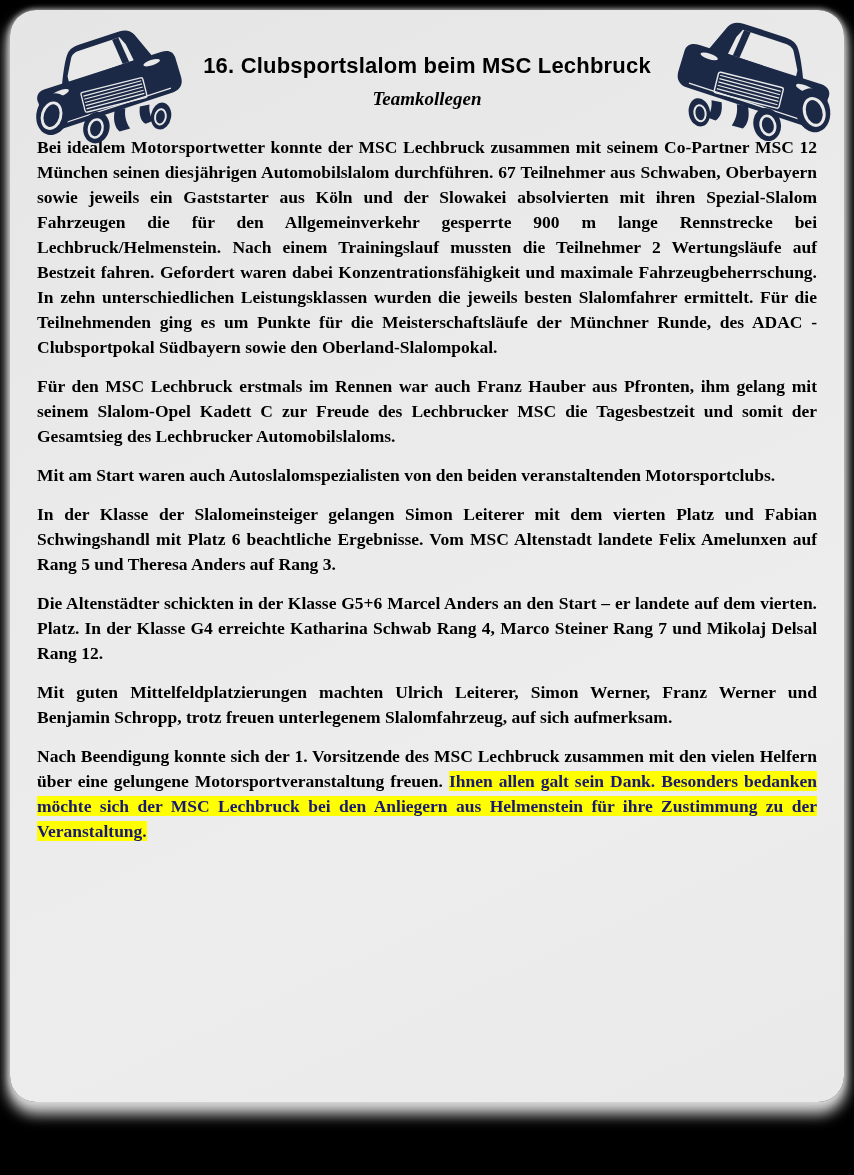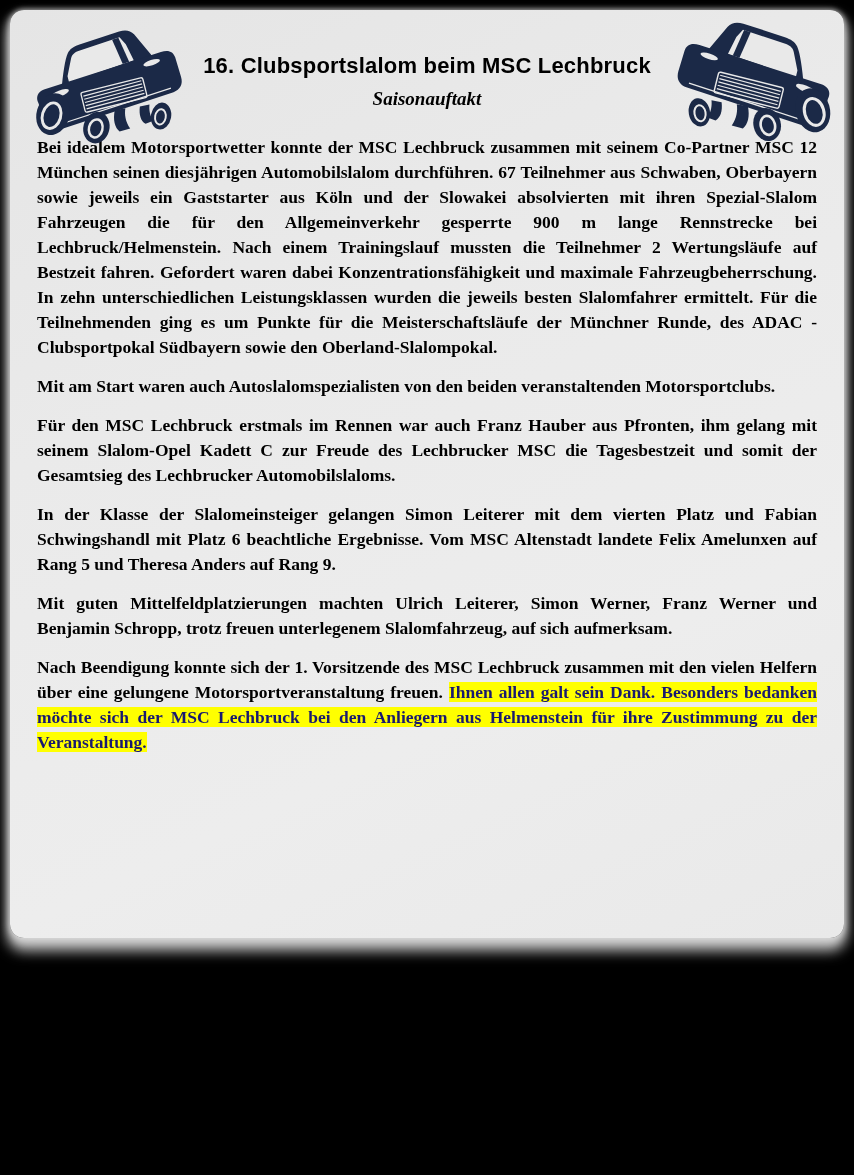--- a/index.html
+++ b/index.html
@@ -19,8 +19,8 @@
     left: 10px;
     top: 10px;
     width: 834px;
-    height: 928px;
-    border-radius: 14px;
+    height: 1092px;
+    border-radius: 26px;
     background: linear-gradient(155deg, #e5e5e5 0%, #eaeaea 35%, #ededed 70%, #e9e9e9 100%);
     box-shadow: 0 10px 13px 3px rgba(225,225,225,0.85),
                 0 2px 7px 2px rgba(190,190,190,0.65),

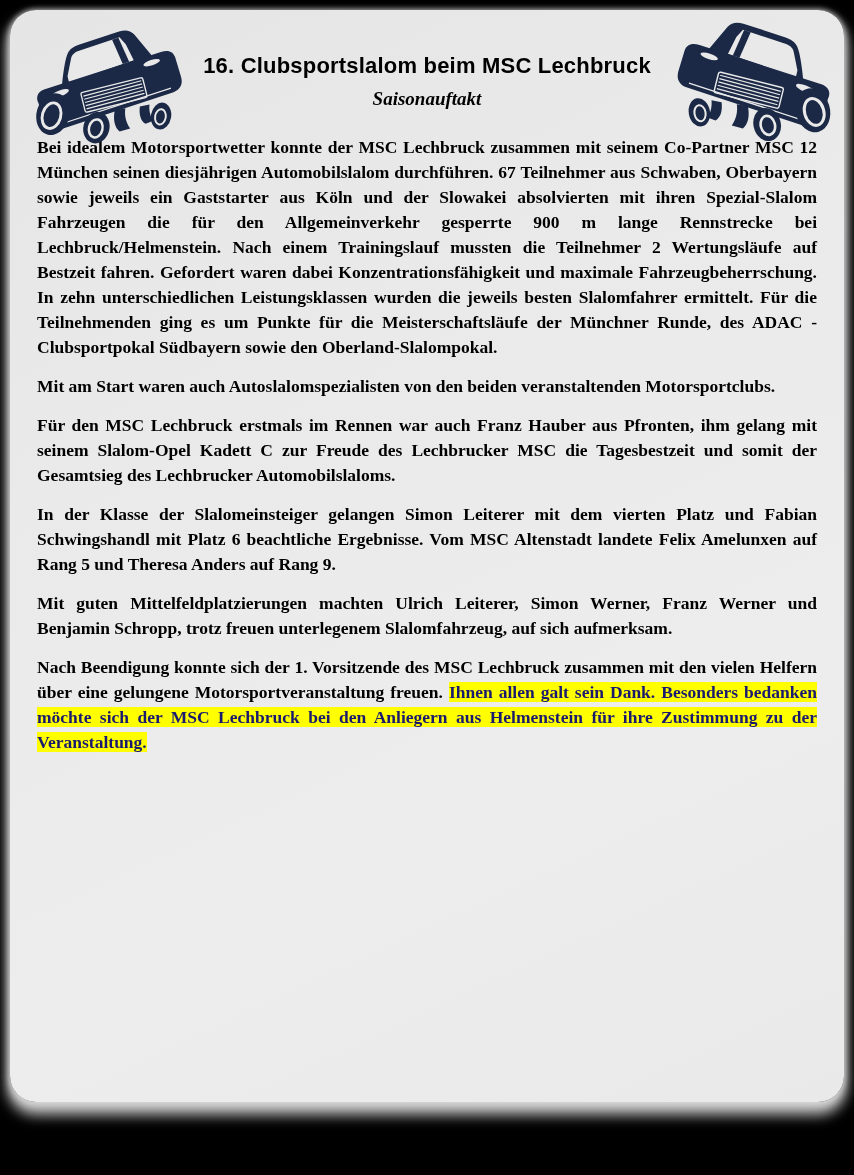--- a/index.html
+++ b/index.html
@@ -154,7 +154,7 @@
   </svg>
 
   <h1 class="title">16. Clubsportslalom beim MSC Lechbruck</h1>
-  <h2 class="subtitle">Saisonauftakt</h2>
+  <h2 class="subtitle">Teamkollegen</h2>
 
   <div class="content">
     <p>Bei idealem Motorsportwetter konnte der MSC Lechbruck zusammen mit seinem Co-Partner MSC 12 München seinen diesjährigen Automobilslalom durchführen. 67 Teilnehmer aus Schwaben, Oberbayern sowie jeweils ein Gaststarter aus Köln und der Slowakei absolvierten mit ihren Spezial-Slalom Fahrzeugen die für den Allgemeinverkehr gesperrte 900 m lange Rennstrecke bei Lechbruck/Helmenstein. Nach einem Trainingslauf mussten die Teilnehmer 2 Wertungsläufe auf Bestzeit fahren. Gefordert waren dabei Konzentrationsfähigkeit und maximale Fahrzeugbeherrschung. In zehn unterschiedlichen Leistungsklassen wurden die jeweils besten Slalomfahrer ermittelt. Für die Teilnehmenden ging es um Punkte für die Meisterschaftsläufe der Münchner Runde, des ADAC -Clubsportpokal Südbayern sowie den Oberland-Slalompokal.</p>

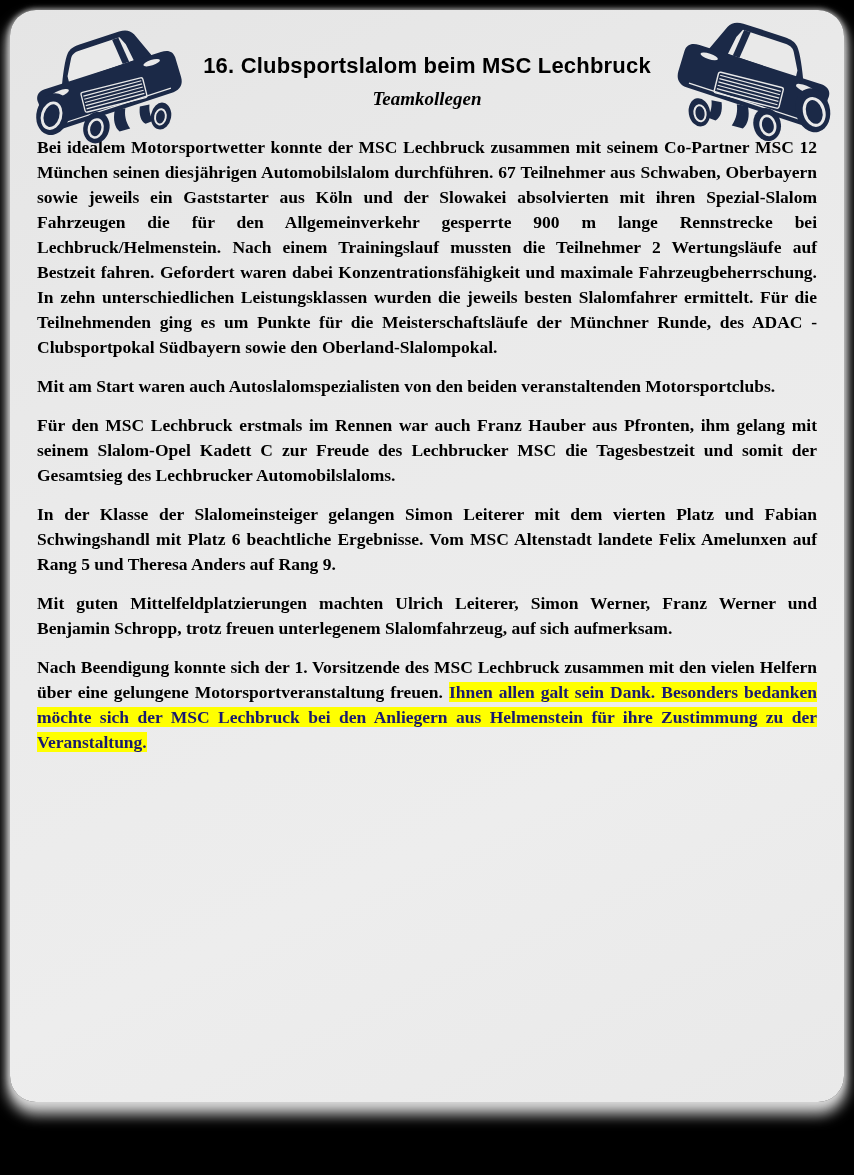--- a/index.html
+++ b/index.html
@@ -158,8 +158,8 @@
 
   <div class="content">
     <p>Bei idealem Motorsportwetter konnte der MSC Lechbruck zusammen mit seinem Co-Partner MSC 12 München seinen diesjährigen Automobilslalom durchführen. 67 Teilnehmer aus Schwaben, Oberbayern sowie jeweils ein Gaststarter aus Köln und der Slowakei absolvierten mit ihren Spezial-Slalom Fahrzeugen die für den Allgemeinverkehr gesperrte 900 m lange Rennstrecke bei Lechbruck/Helmenstein. Nach einem Trainingslauf mussten die Teilnehmer 2 Wertungsläufe auf Bestzeit fahren. Gefordert waren dabei Konzentrationsfähigkeit und maximale Fahrzeugbeherrschung. In zehn unterschiedlichen Leistungsklassen wurden die jeweils besten Slalomfahrer ermittelt. Für die Teilnehmenden ging es um Punkte für die Meisterschaftsläufe der Münchner Runde, des ADAC -Clubsportpokal Südbayern sowie den Oberland-Slalompokal.</p>
+    <p>Für den MSC Lechbruck erstmals im Rennen war auch Franz Hauber aus Pfronten, ihm gelang mit seinem Slalom-Opel Kadett C zur Freude des Lechbrucker MSC die Tagesbestzeit und somit der Gesamtsieg des Lechbrucker Automobilslaloms.</p>
     <p>Mit am Start waren auch Autoslalomspezialisten von den beiden veranstaltenden Motorsportclubs.</p>
-    <p>Für den MSC Lechbruck erstmals im Rennen war auch Franz Hauber aus Pfronten, ihm gelang mit seinem Slalom-Opel Kadett C zur Freude des Lechbrucker MSC die Tagesbestzeit und somit der Gesamtsieg des Lechbrucker Automobilslaloms.</p>
     <p>In der Klasse der Slalomeinsteiger gelangen Simon Leiterer mit dem vierten Platz und Fabian Schwingshandl mit Platz 6 beachtliche Ergebnisse. Vom MSC Altenstadt landete Felix Amelunxen auf Rang 5 und Theresa Anders auf Rang 9.</p>
     <p>Mit guten Mittelfeldplatzierungen machten Ulrich Leiterer, Simon Werner, Franz Werner und Benjamin Schropp, trotz freuen unterlegenem Slalomfahrzeug, auf sich aufmerksam.</p>
     <p><span>Nach Beendigung konnte sich der 1. Vorsitzende des MSC Lechbruck zusammen mit den vielen Helfern über eine gelungene Motorsportveranstaltung freuen. </span><mark class="hl">Ihnen allen galt sein Dank. Besonders bedanken möchte sich der MSC Lechbruck bei den Anliegern aus Helmenstein für ihre Zustimmung zu der Veranstaltung.</mark></p>

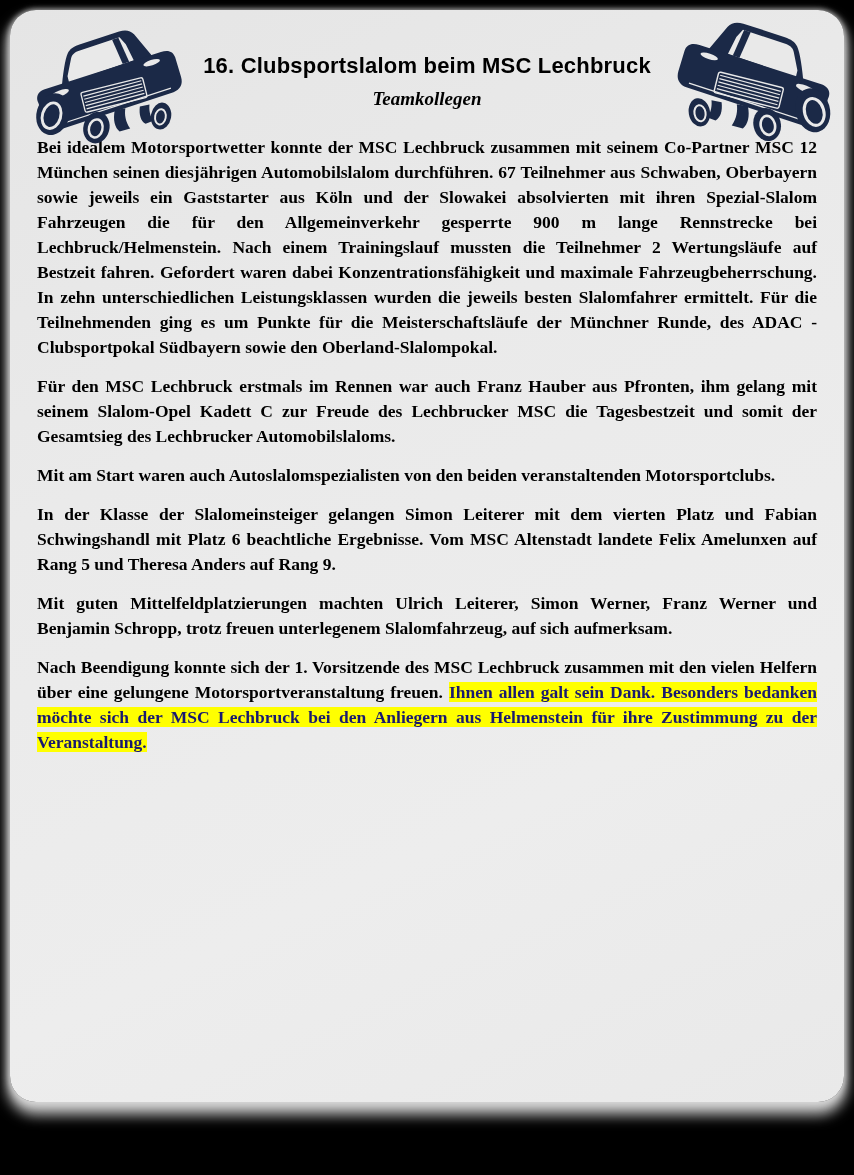--- a/index.html
+++ b/index.html
@@ -160,7 +160,7 @@
     <p>Bei idealem Motorsportwetter konnte der MSC Lechbruck zusammen mit seinem Co-Partner MSC 12 München seinen diesjährigen Automobilslalom durchführen. 67 Teilnehmer aus Schwaben, Oberbayern sowie jeweils ein Gaststarter aus Köln und der Slowakei absolvierten mit ihren Spezial-Slalom Fahrzeugen die für den Allgemeinverkehr gesperrte 900 m lange Rennstrecke bei Lechbruck/Helmenstein. Nach einem Trainingslauf mussten die Teilnehmer 2 Wertungsläufe auf Bestzeit fahren. Gefordert waren dabei Konzentrationsfähigkeit und maximale Fahrzeugbeherrschung. In zehn unterschiedlichen Leistungsklassen wurden die jeweils besten Slalomfahrer ermittelt. Für die Teilnehmenden ging es um Punkte für die Meisterschaftsläufe der Münchner Runde, des ADAC -Clubsportpokal Südbayern sowie den Oberland-Slalompokal.</p>
     <p>Für den MSC Lechbruck erstmals im Rennen war auch Franz Hauber aus Pfronten, ihm gelang mit seinem Slalom-Opel Kadett C zur Freude des Lechbrucker MSC die Tagesbestzeit und somit der Gesamtsieg des Lechbrucker Automobilslaloms.</p>
     <p>Mit am Start waren auch Autoslalomspezialisten von den beiden veranstaltenden Motorsportclubs.</p>
-    <p>In der Klasse der Slalomeinsteiger gelangen Simon Leiterer mit dem vierten Platz und Fabian Schwingshandl mit Platz 6 beachtliche Ergebnisse. Vom MSC Altenstadt landete Felix Amelunxen auf Rang 5 und Theresa Anders auf Rang 9.</p>
+    <p>In der Klasse der Slalomeinsteiger gelangen Simon Leiterer mit dem vierten Platz und Fabian Schwingshandl mit Platz 6 beachtliche Ergebnisse. Vom MSC Altenstadt landete Felix Amelunxen auf Rang 5 und Theresa Anders auf Rang 3.</p>
     <p>Mit guten Mittelfeldplatzierungen machten Ulrich Leiterer, Simon Werner, Franz Werner und Benjamin Schropp, trotz freuen unterlegenem Slalomfahrzeug, auf sich aufmerksam.</p>
     <p><span>Nach Beendigung konnte sich der 1. Vorsitzende des MSC Lechbruck zusammen mit den vielen Helfern über eine gelungene Motorsportveranstaltung freuen. </span><mark class="hl">Ihnen allen galt sein Dank. Besonders bedanken möchte sich der MSC Lechbruck bei den Anliegern aus Helmenstein für ihre Zustimmung zu der Veranstaltung.</mark></p>
   </div>

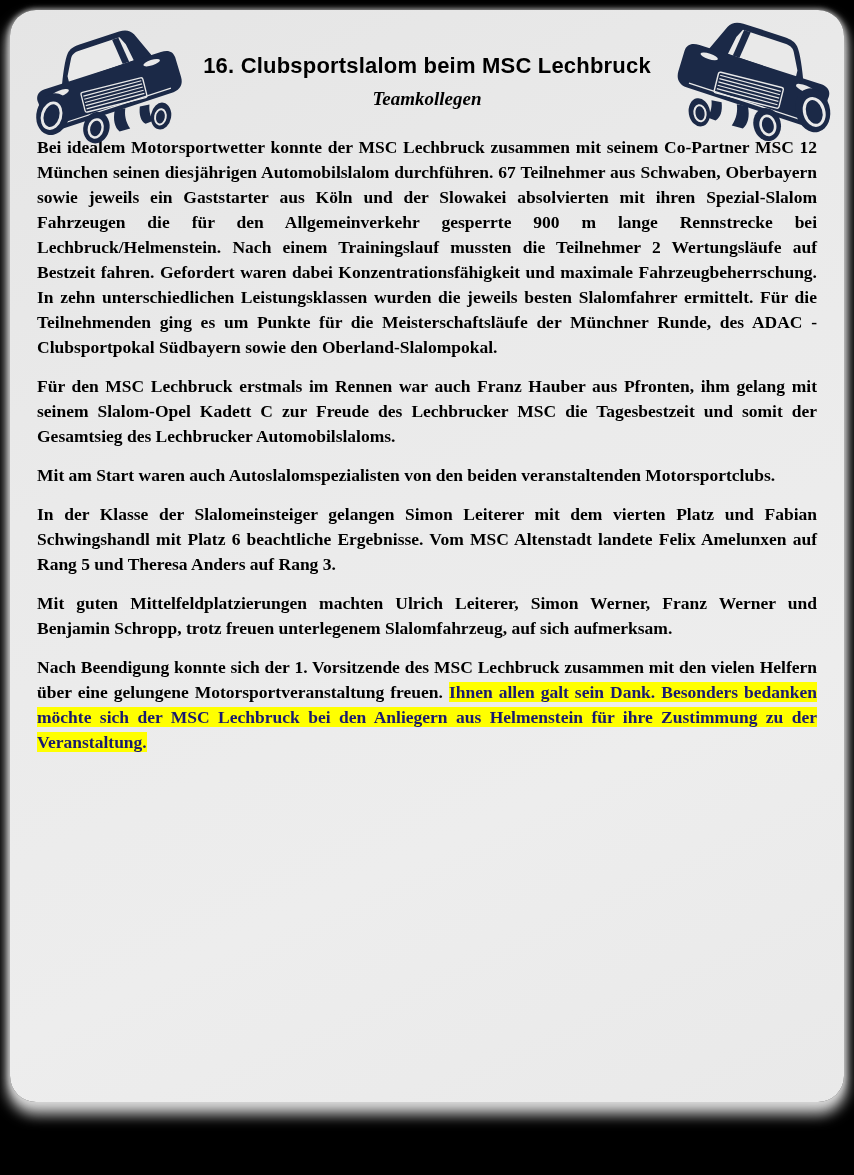--- a/index.html
+++ b/index.html
@@ -161,6 +161,7 @@
     <p>Für den MSC Lechbruck erstmals im Rennen war auch Franz Hauber aus Pfronten, ihm gelang mit seinem Slalom-Opel Kadett C zur Freude des Lechbrucker MSC die Tagesbestzeit und somit der Gesamtsieg des Lechbrucker Automobilslaloms.</p>
     <p>Mit am Start waren auch Autoslalomspezialisten von den beiden veranstaltenden Motorsportclubs.</p>
     <p>In der Klasse der Slalomeinsteiger gelangen Simon Leiterer mit dem vierten Platz und Fabian Schwingshandl mit Platz 6 beachtliche Ergebnisse. Vom MSC Altenstadt landete Felix Amelunxen auf Rang 5 und Theresa Anders auf Rang 3.</p>
+    <p>Die Altenstädter schickten in der Klasse G5+6 Marcel Anders an den Start – er landete auf dem vierten. Platz. In der Klasse G4 erreichte Katharina Schwab Rang 4, Marco Steiner Rang 7 und Mikolaj Delsal Rang 12.</p>
     <p>Mit guten Mittelfeldplatzierungen machten Ulrich Leiterer, Simon Werner, Franz Werner und Benjamin Schropp, trotz freuen unterlegenem Slalomfahrzeug, auf sich aufmerksam.</p>
     <p><span>Nach Beendigung konnte sich der 1. Vorsitzende des MSC Lechbruck zusammen mit den vielen Helfern über eine gelungene Motorsportveranstaltung freuen. </span><mark class="hl">Ihnen allen galt sein Dank. Besonders bedanken möchte sich der MSC Lechbruck bei den Anliegern aus Helmenstein für ihre Zustimmung zu der Veranstaltung.</mark></p>
   </div>

